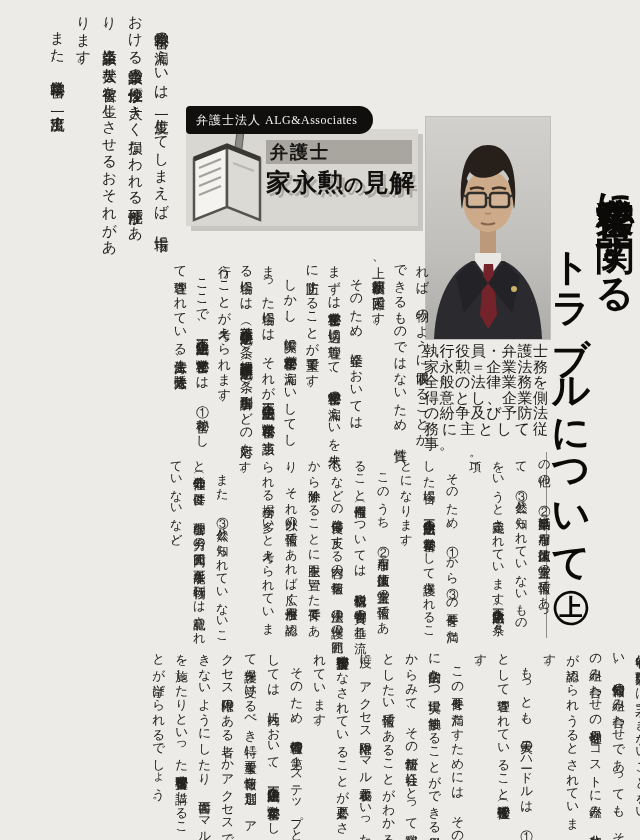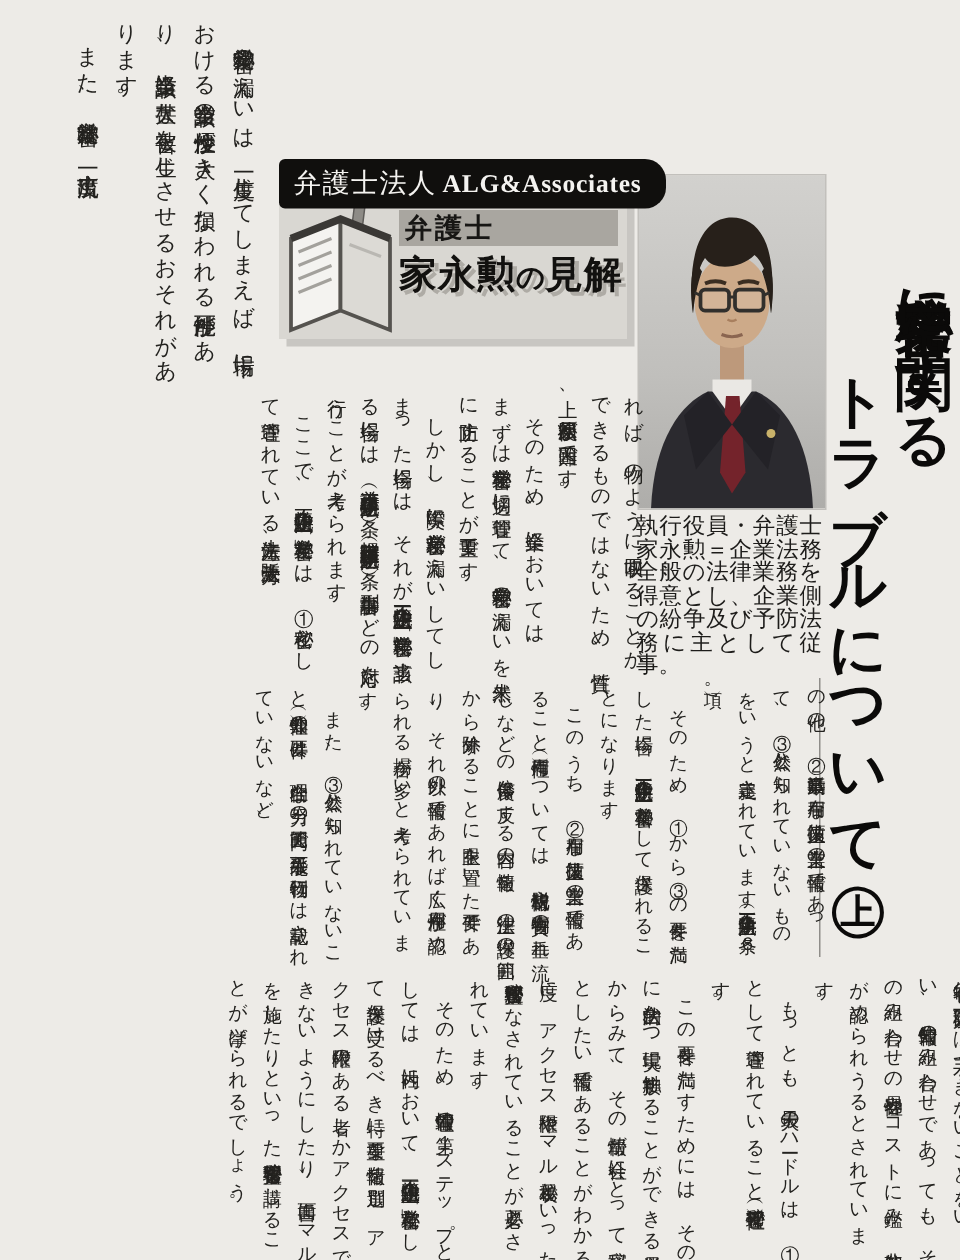--- a/index.html
+++ b/index.html
@@ -46,7 +46,7 @@
     font-family:"Liberation Serif", serif;
     white-space:nowrap;
   }
-  #firm-badge .prefix{font-size:18px;letter-spacing:1px;text-align:center;}
+  #firm-badge .prefix{font-size:12px;letter-spacing:1px;text-align:center;}
   #firm-badge .name{font-size:17px;font-weight:bold;letter-spacing:0.5px;text-align:center;}
   #logo-box{
     position:absolute;left:186px;top:129px;width:232px;height:97px;z-index:2;

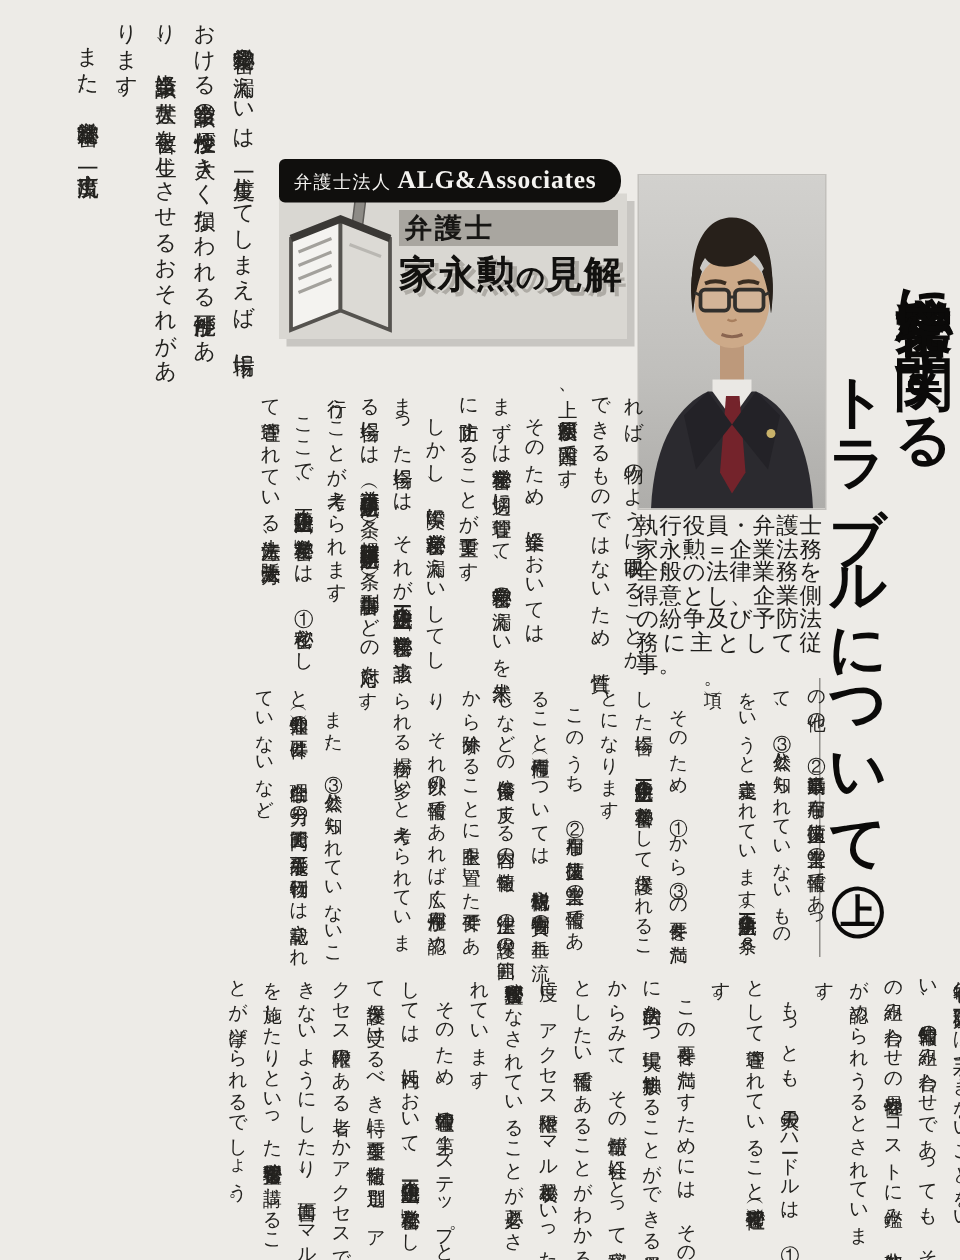--- a/index.html
+++ b/index.html
@@ -47,7 +47,7 @@
     white-space:nowrap;
   }
   #firm-badge .prefix{font-size:12px;letter-spacing:1px;text-align:center;}
-  #firm-badge .name{font-size:17px;font-weight:bold;letter-spacing:0.5px;text-align:center;}
+  #firm-badge .name{font-size:12px;font-weight:normal;letter-spacing:0.5px;text-align:center;}
   #logo-box{
     position:absolute;left:186px;top:129px;width:232px;height:97px;z-index:2;
     background:#d9d7d2;

